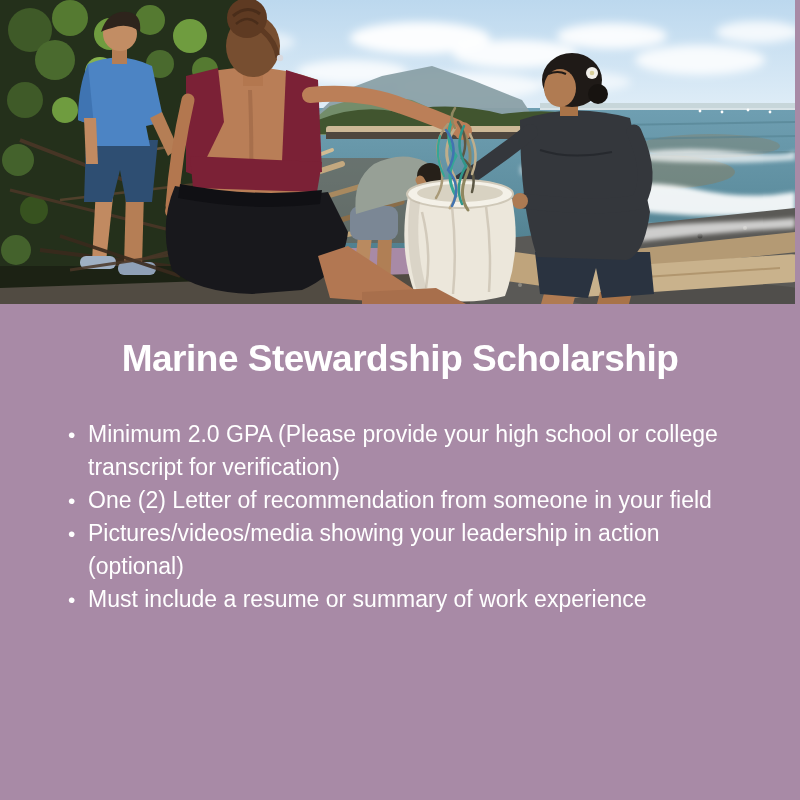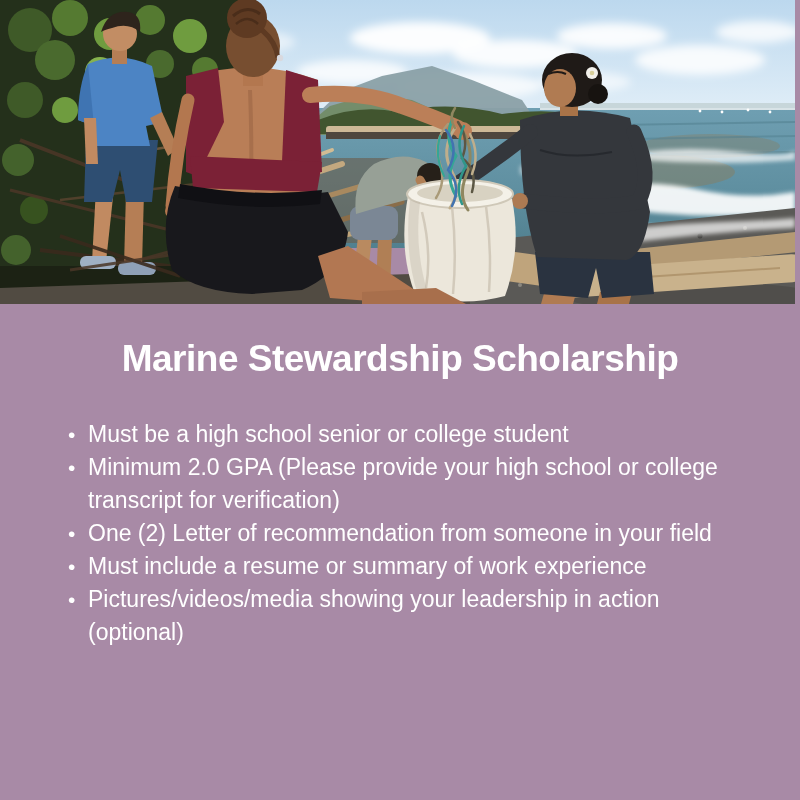--- a/index.html
+++ b/index.html
@@ -269,7 +269,6 @@
       <div class="title-line">Marine Stewardship Scholarship</div>
     </div>
     <ul class="reqs">
-        <li>Must be a high school senior or college student</li>
         <li>Minimum 2.0 GPA (Please provide your high school or college transcript for verification)</li>
         <li>One (2) Letter of recommendation from someone in your field</li>
         <li>Must include a resume or summary of work experience</li>

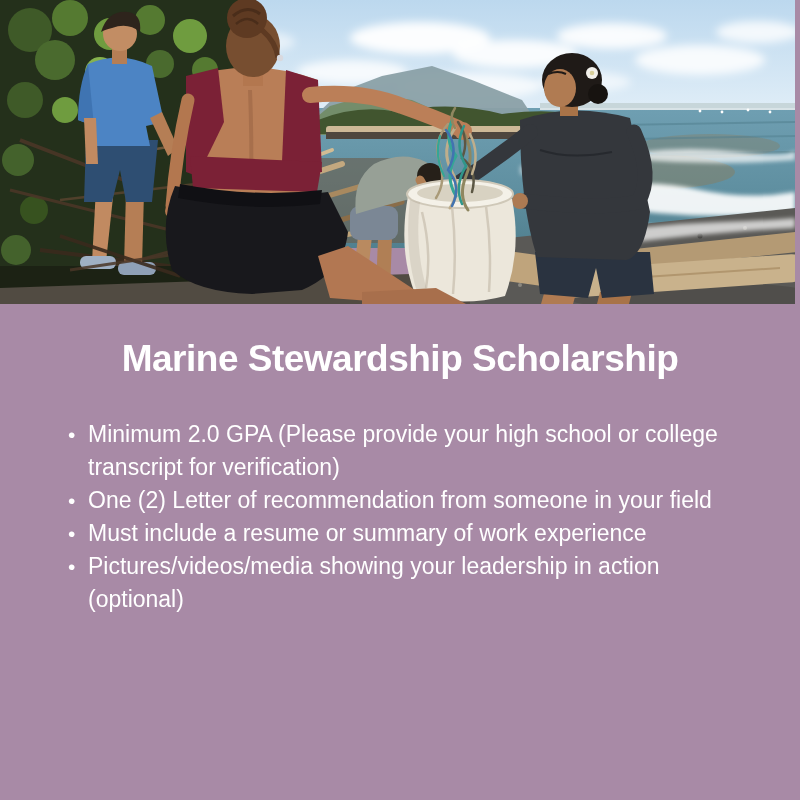--- a/index.html
+++ b/index.html
@@ -271,8 +271,8 @@
     <ul class="reqs">
         <li>Minimum 2.0 GPA (Please provide your high school or college transcript for verification)</li>
         <li>One (2) Letter of recommendation from someone in your field</li>
+        <li>Pictures/videos/media showing your leadership in action (optional)</li>
         <li>Must include a resume or summary of work experience</li>
-        <li>Pictures/videos/media showing your leadership in action (optional)</li>
       </ul>
   </div>
 

